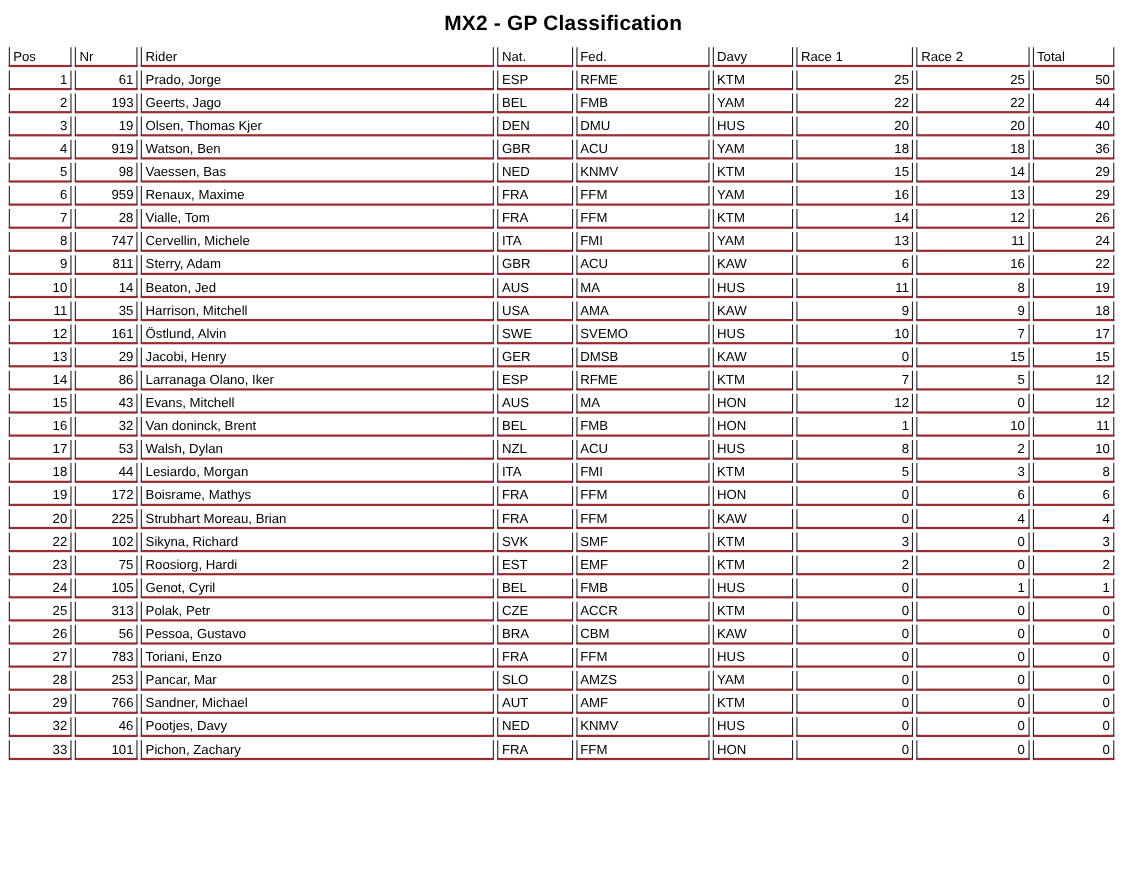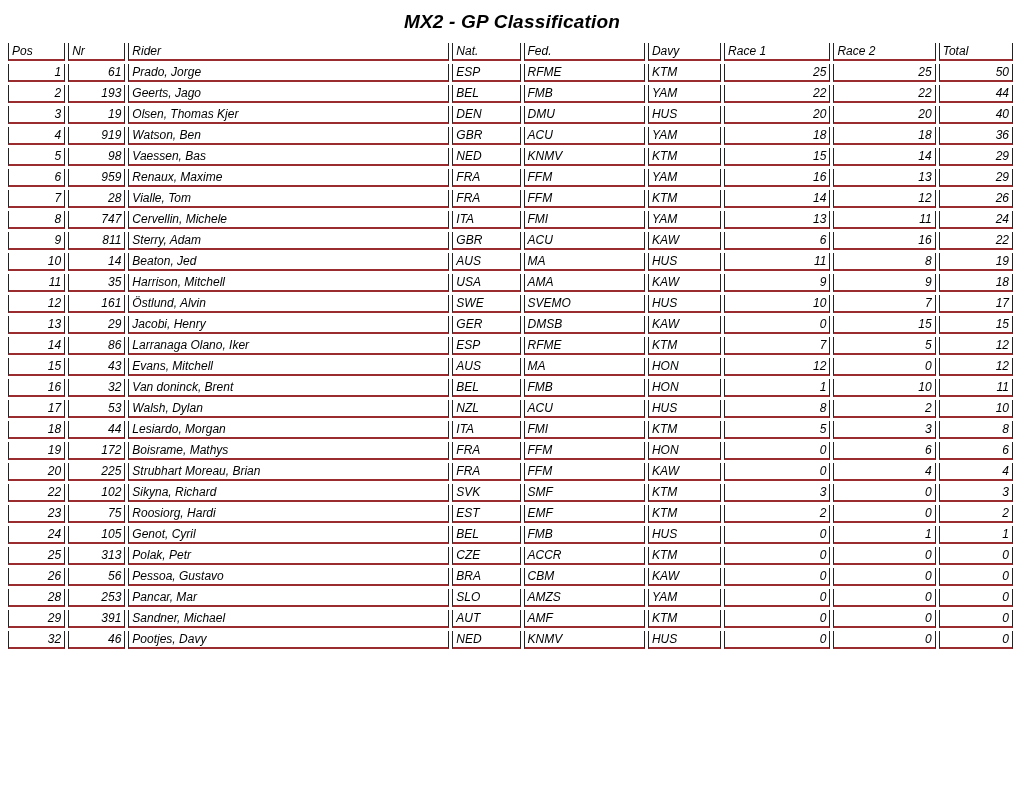--- a/index.html
+++ b/index.html
@@ -22,7 +22,6 @@
     text-align: center;
     margin: 11px 0 7px 0;
     letter-spacing: 0.2px;
-    font-style: italic;
   }
   table.results {
     border-collapse: separate;

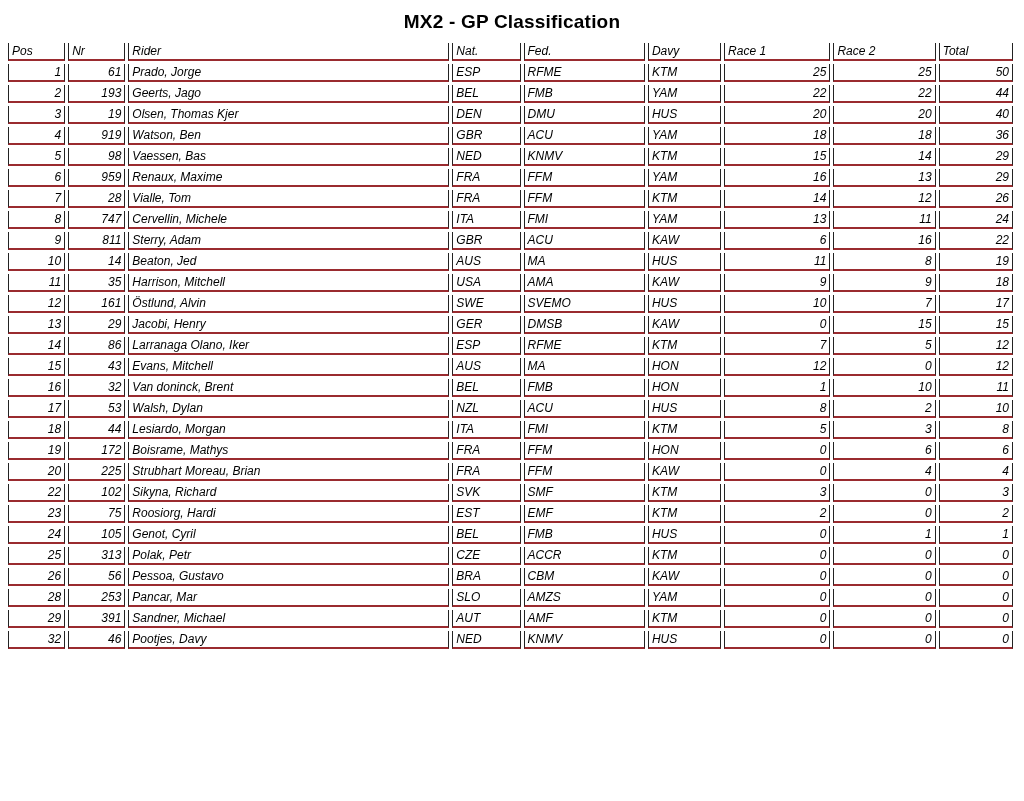--- a/index.html
+++ b/index.html
@@ -29,7 +29,6 @@
     table-layout: fixed;
     margin-left: 5px;
     width: 1011px;
-    font-style: italic;
   }
   th, td {
     box-sizing: border-box;

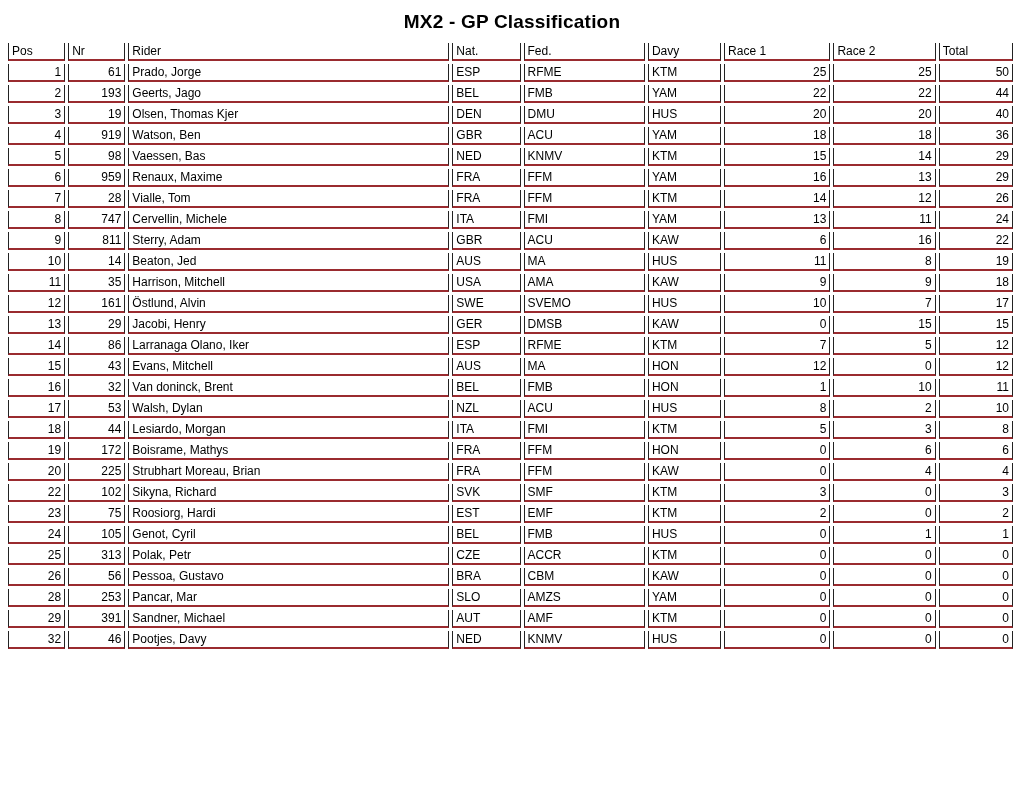--- a/index.html
+++ b/index.html
@@ -357,6 +357,17 @@
           <td class="al-right">0</td>
         </tr>
         <tr>
+          <td class="al-right">27</td>
+          <td class="al-right">783</td>
+          <td class="al-left">Toriani, Enzo</td>
+          <td class="al-left">FRA</td>
+          <td class="al-left">FFM</td>
+          <td class="al-left">HUS</td>
+          <td class="al-right">0</td>
+          <td class="al-right">0</td>
+          <td class="al-right">0</td>
+        </tr>
+        <tr>
           <td class="al-right">28</td>
           <td class="al-right">253</td>
           <td class="al-left">Pancar, Mar</td>

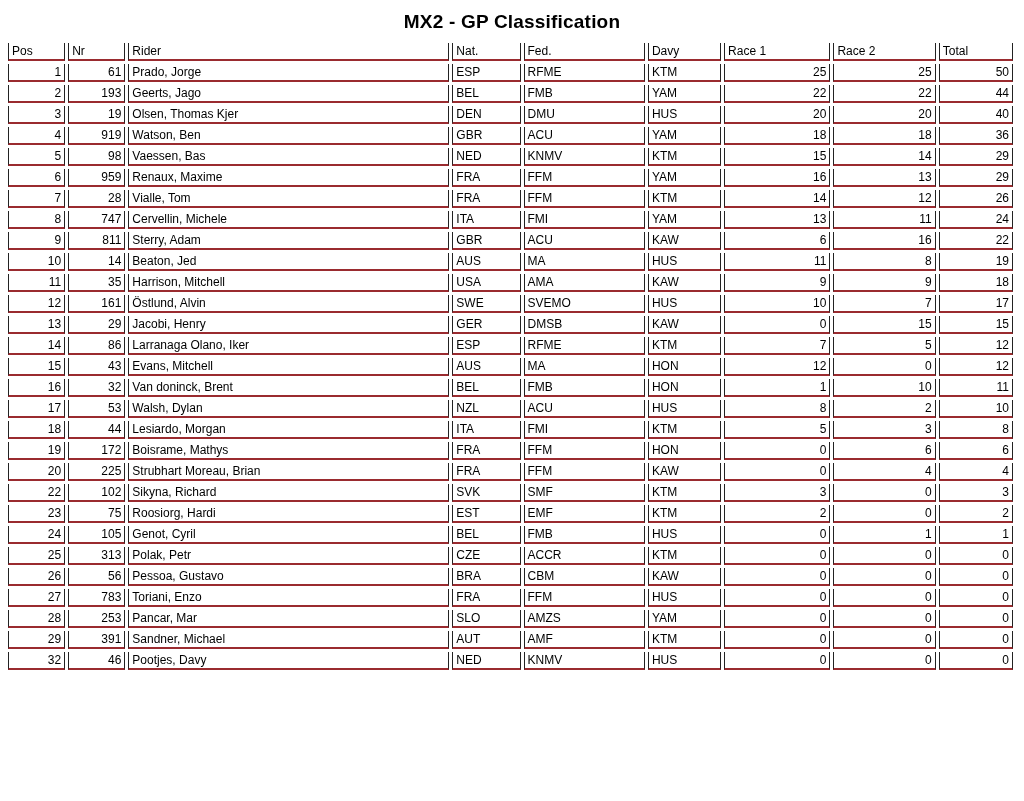--- a/index.html
+++ b/index.html
@@ -380,7 +380,7 @@
         </tr>
         <tr>
           <td class="al-right">29</td>
-          <td class="al-right">391</td>
+          <td class="al-right">766</td>
           <td class="al-left">Sandner, Michael</td>
           <td class="al-left">AUT</td>
           <td class="al-left">AMF</td>

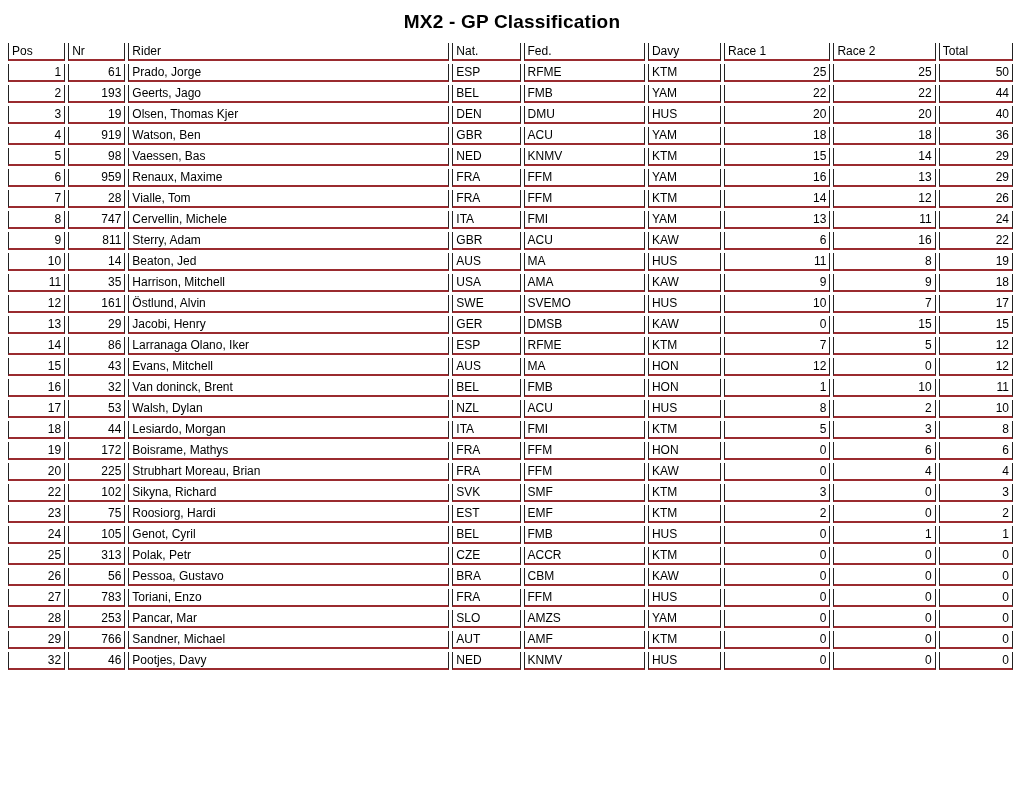--- a/index.html
+++ b/index.html
@@ -400,6 +400,17 @@
           <td class="al-right">0</td>
           <td class="al-right">0</td>
         </tr>
+        <tr>
+          <td class="al-right">33</td>
+          <td class="al-right">101</td>
+          <td class="al-left">Pichon, Zachary</td>
+          <td class="al-left">FRA</td>
+          <td class="al-left">FFM</td>
+          <td class="al-left">HON</td>
+          <td class="al-right">0</td>
+          <td class="al-right">0</td>
+          <td class="al-right">0</td>
+        </tr>
       </tbody>
   </table>
 </div>

